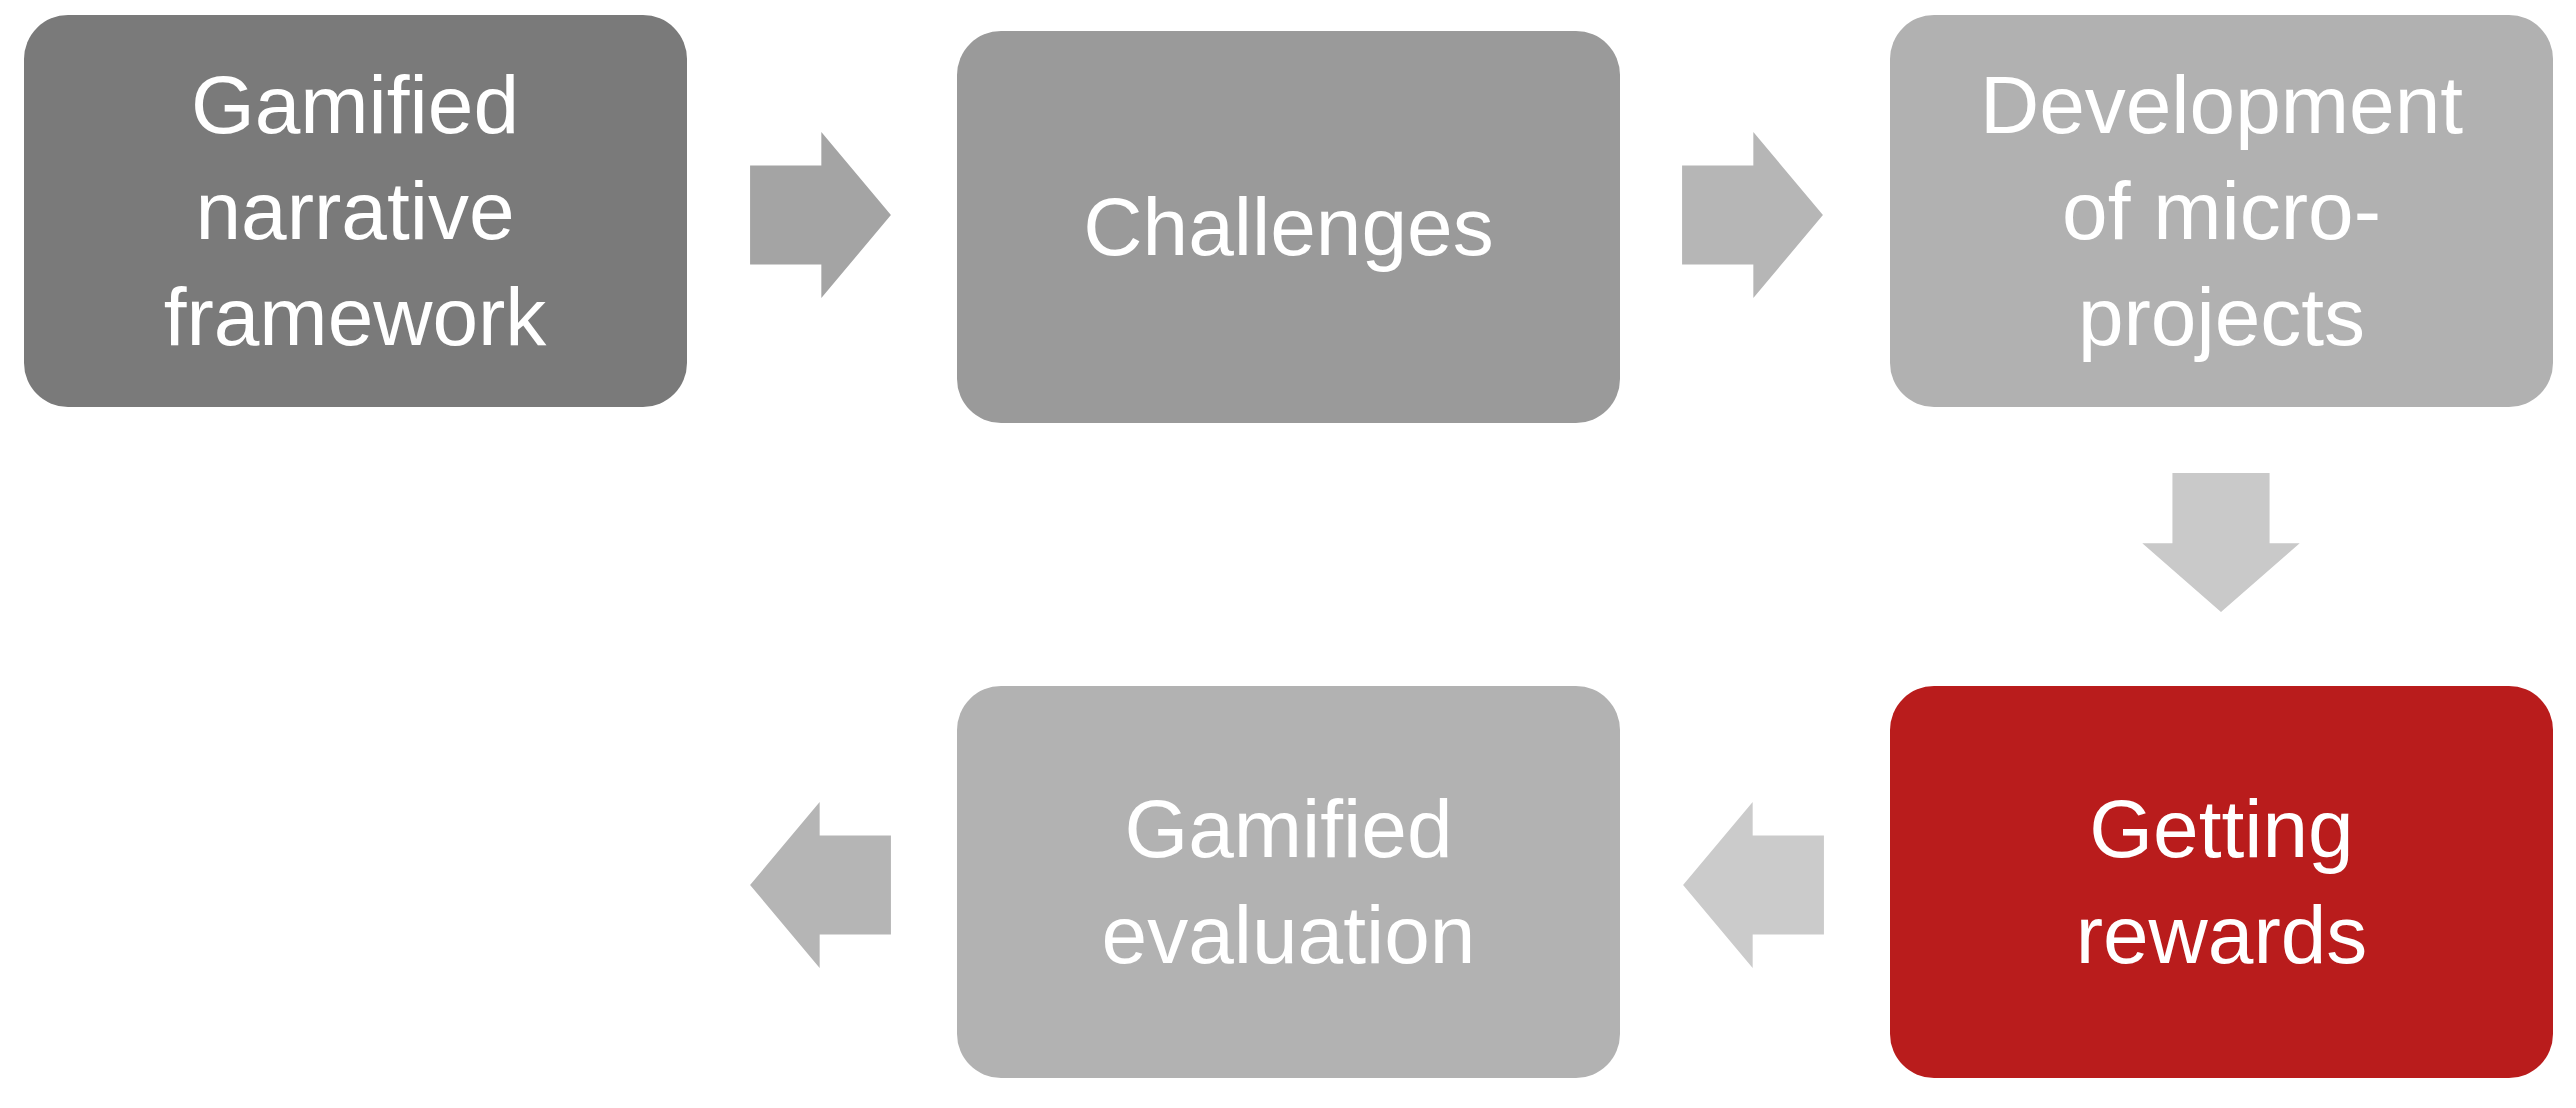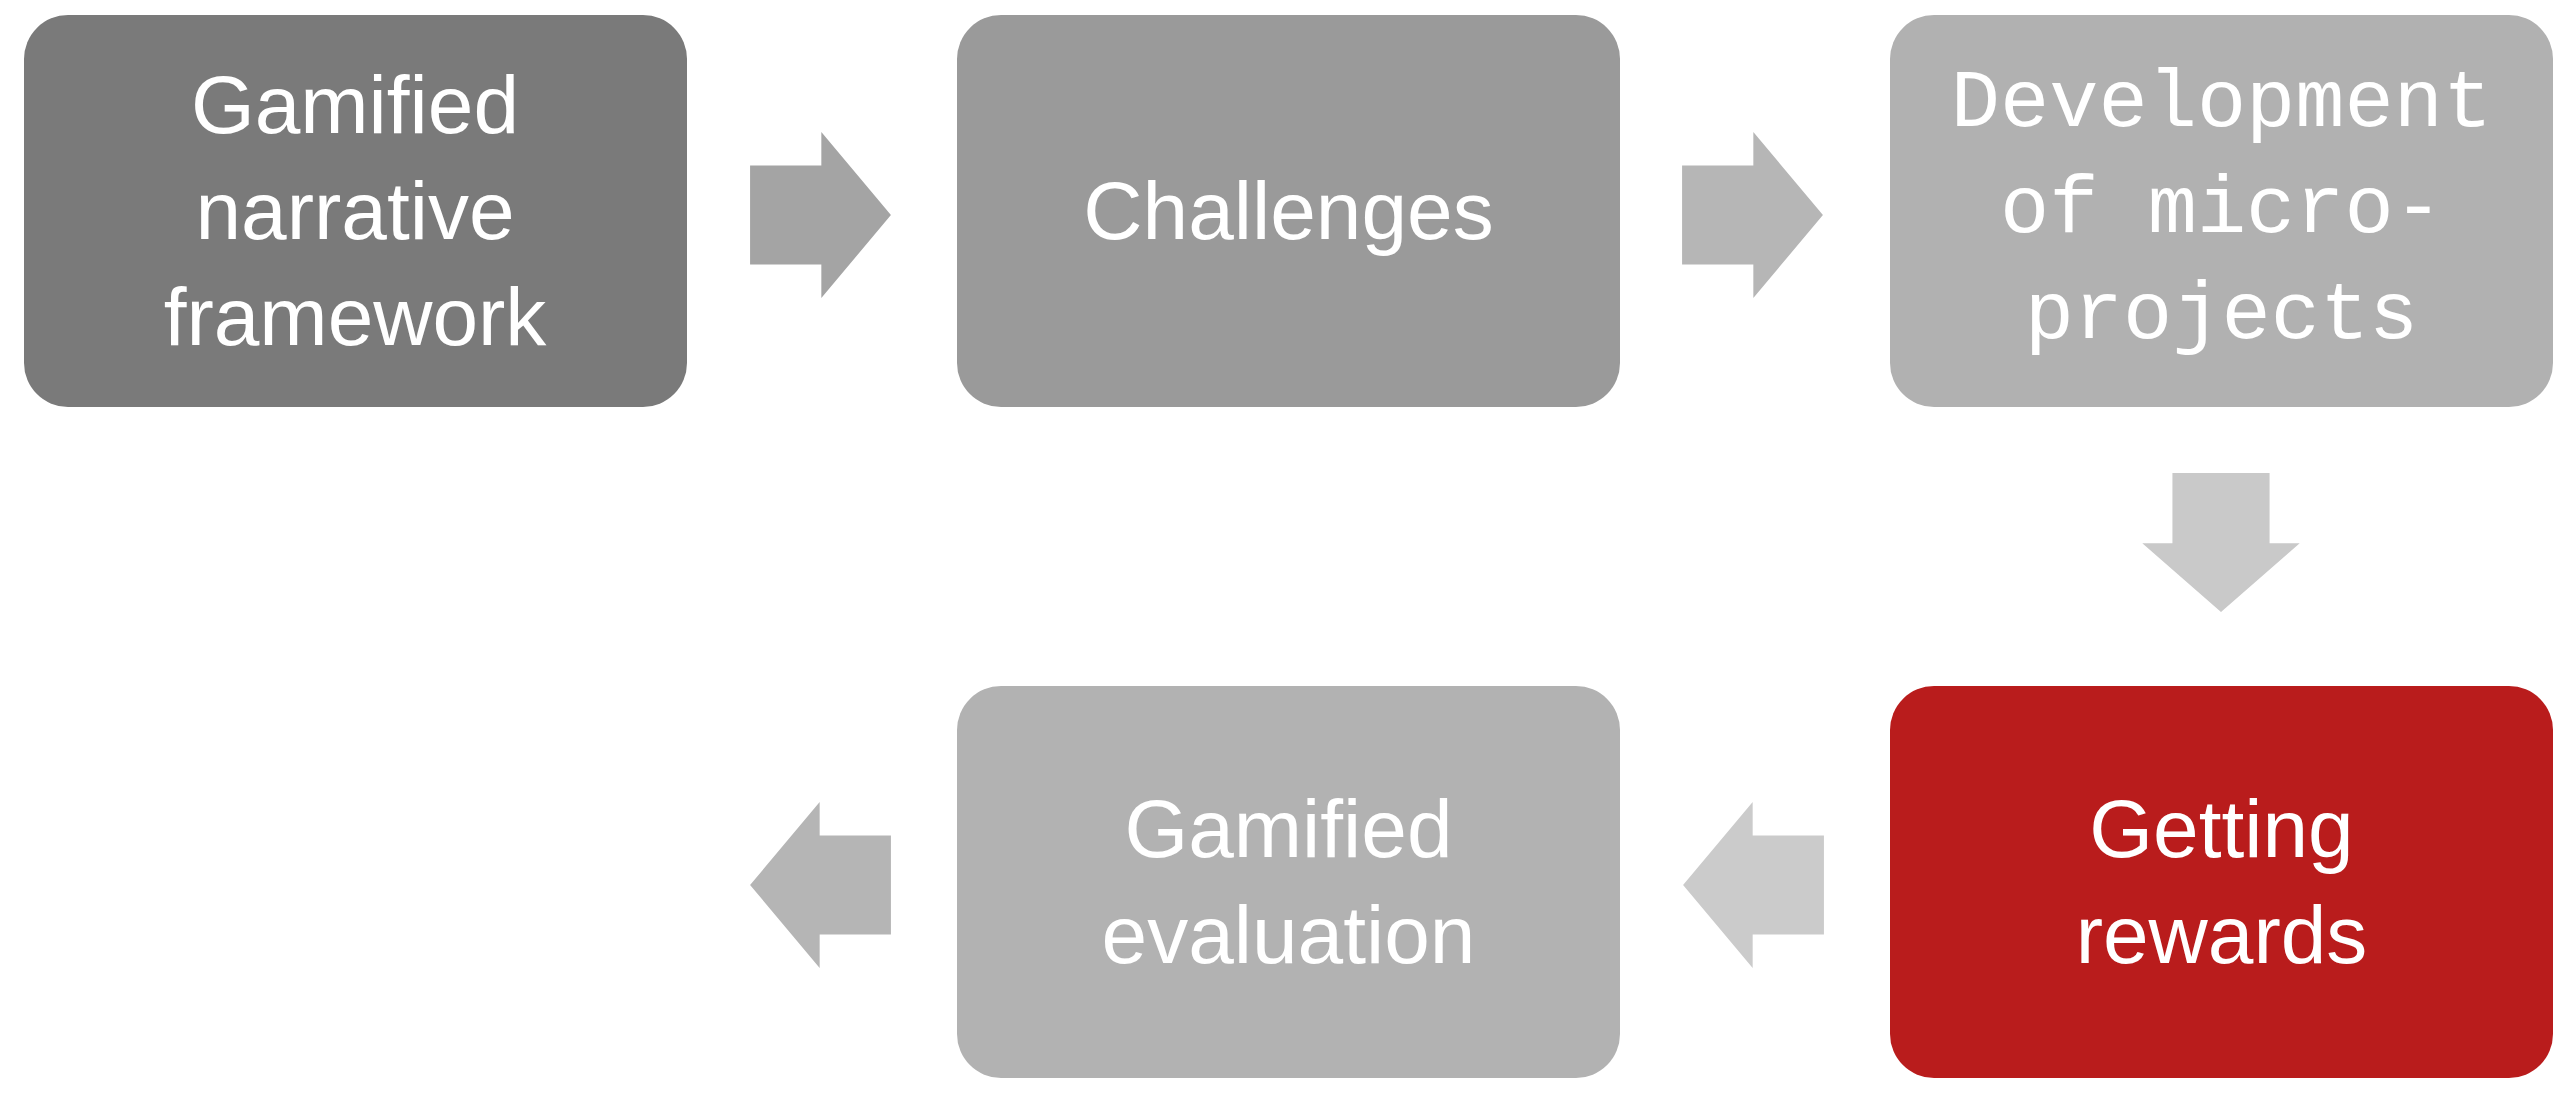--- a/index.html
+++ b/index.html
@@ -77,7 +77,7 @@
     </svg>
   </div>
 
-  <div class="box r1 c3" style="background-color: rgb(177, 177, 177); font-family: Liberation Mono, monospace;">Development
+  <div class="box r1 c3" style="background-color: rgb(177, 177, 177);">Development
 of micro-
 projects</div>
 

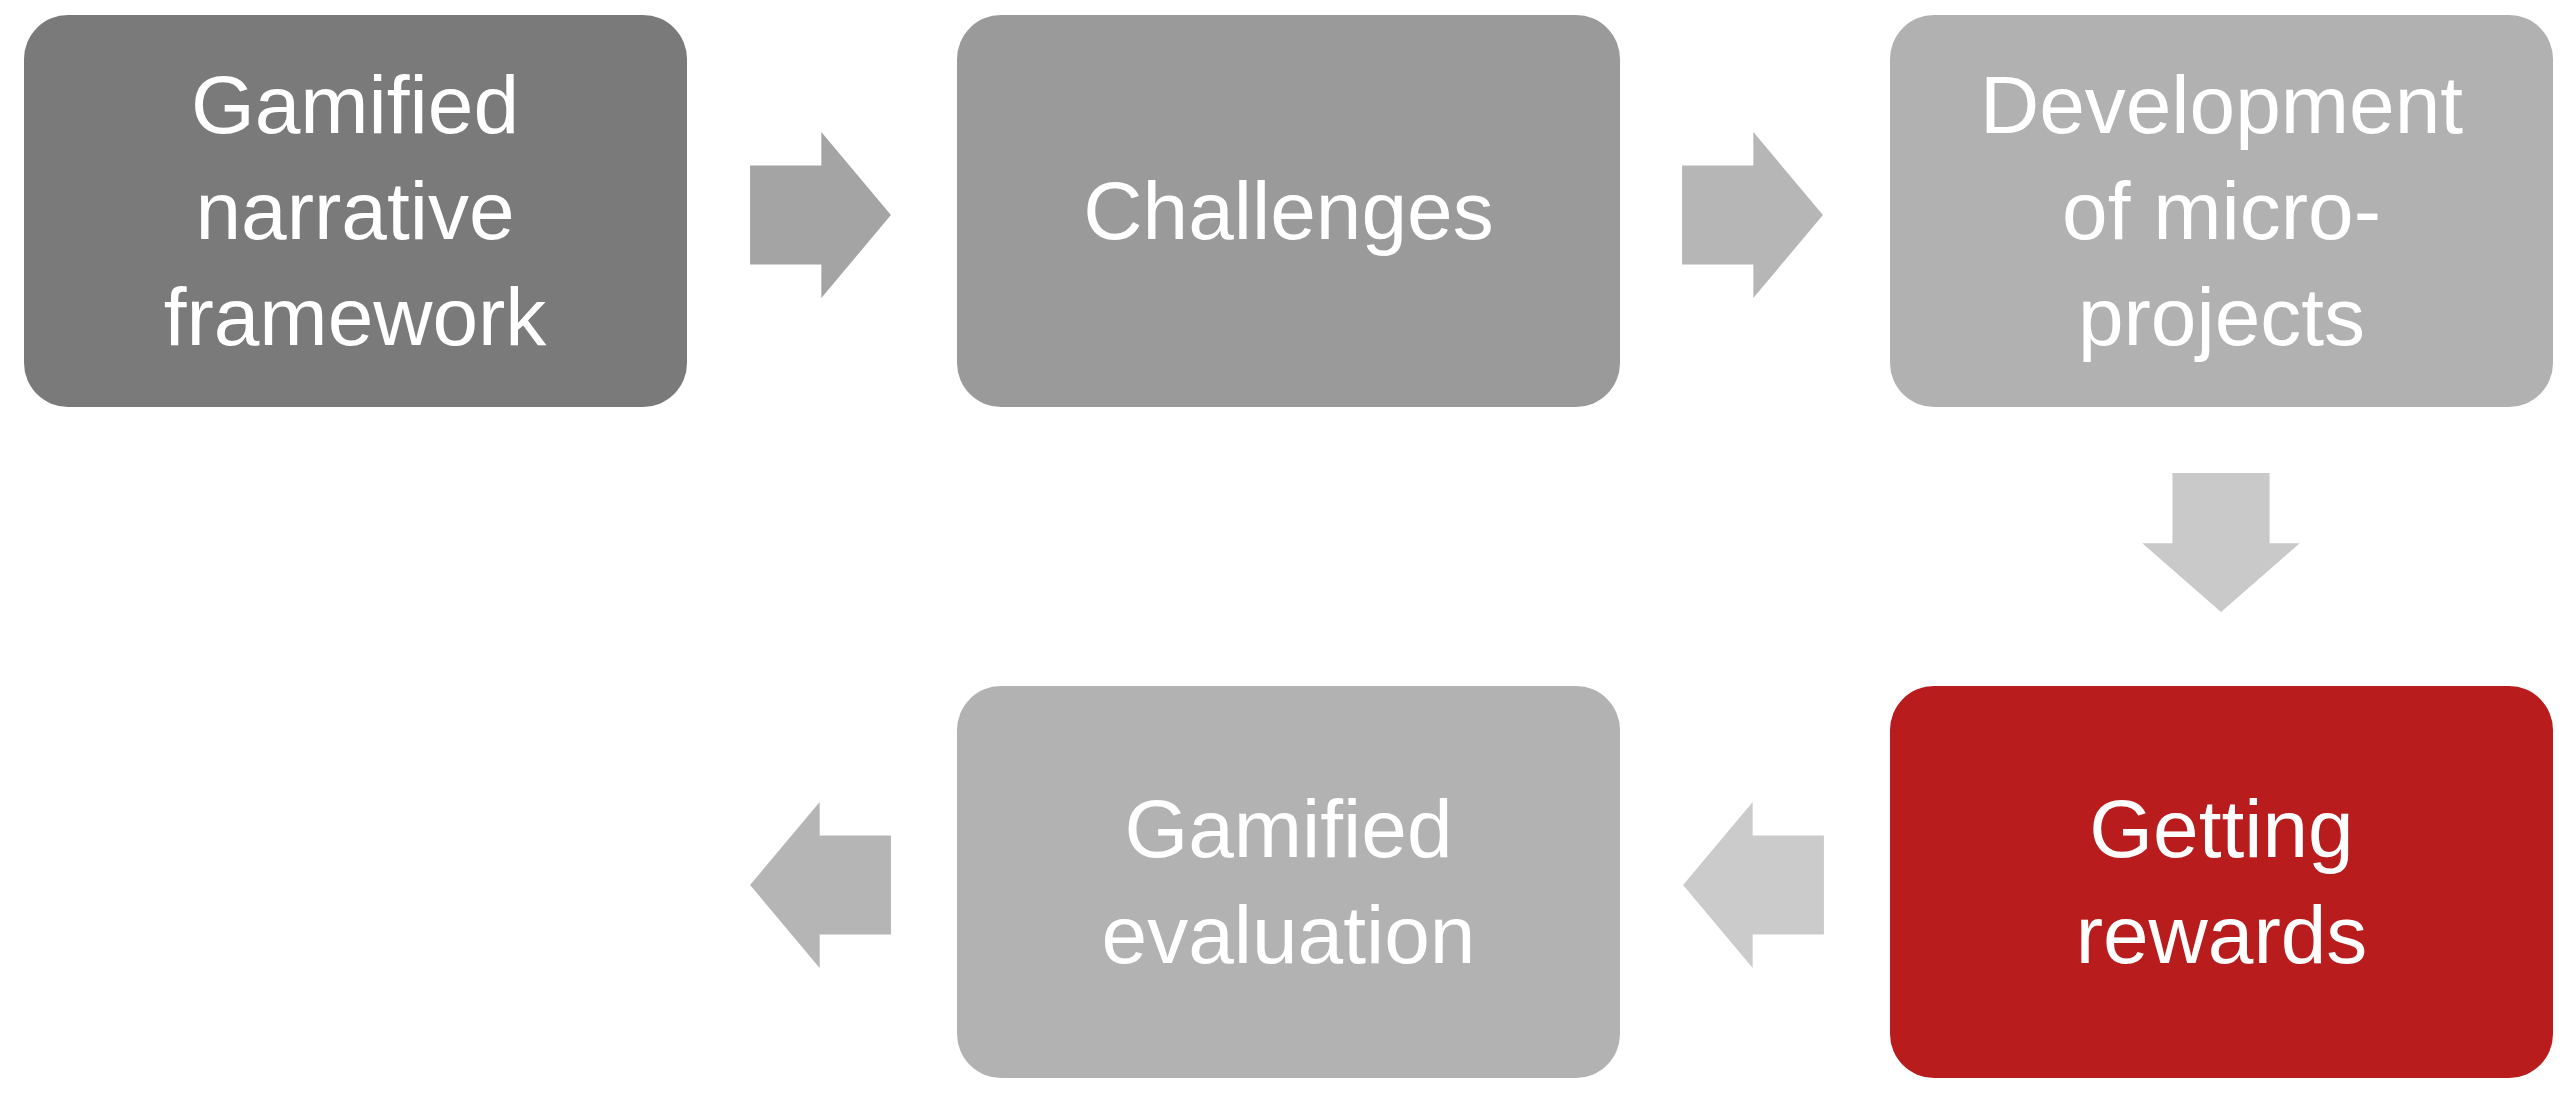--- a/index.html
+++ b/index.html
@@ -69,7 +69,7 @@
     </svg>
   </div>
 
-  <div class="box r1 c2" style="background-color: rgb(154, 154, 154);">Challenges</div>
+  <div class="box r1 c2" style="background-color: rgb(154, 154, 154); margin-top: 16px;">Challenges</div>
 
   <div class="arrow arrow-h a23">
     <svg width="141" height="166" viewBox="0 0 168 198">

